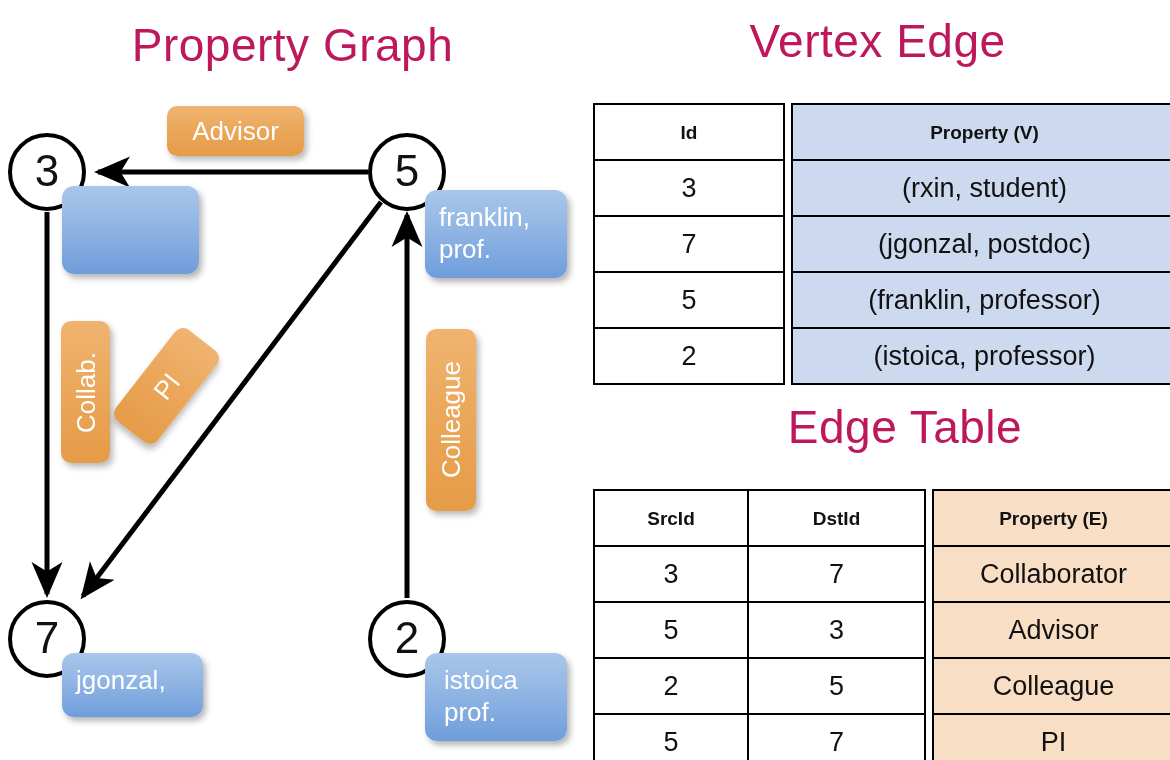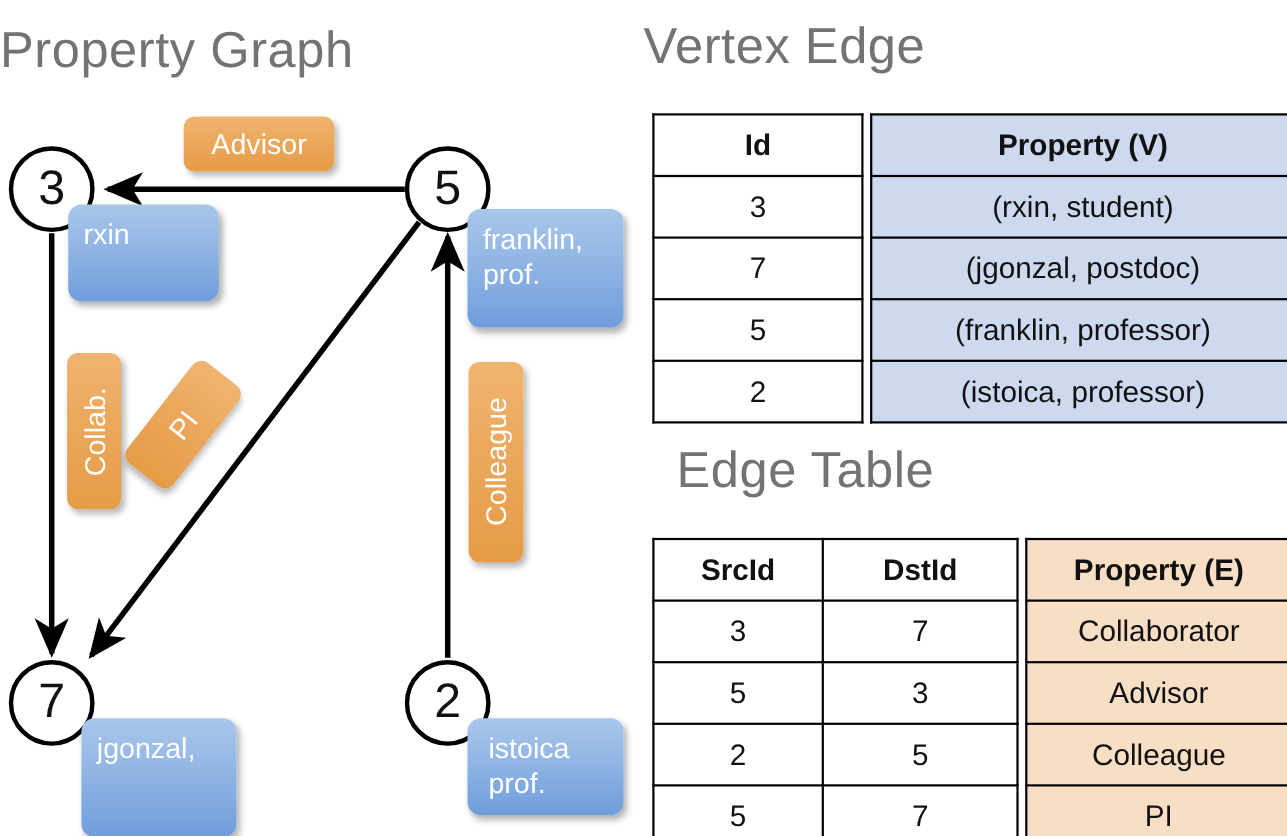--- a/index.html
+++ b/index.html
@@ -25,8 +25,9 @@
     font-size: 46px;
     line-height: 1;
     letter-spacing: 0.5px;
-    color: #737373;
+    color: #be185d;
     white-space: nowrap;
+    text-align: center;
   }
   #title-property-graph { left: 0px;   top: 22px; width: 585px; }
   #title-vertex-table   { left: 585px; top: 18px; width: 585px; }

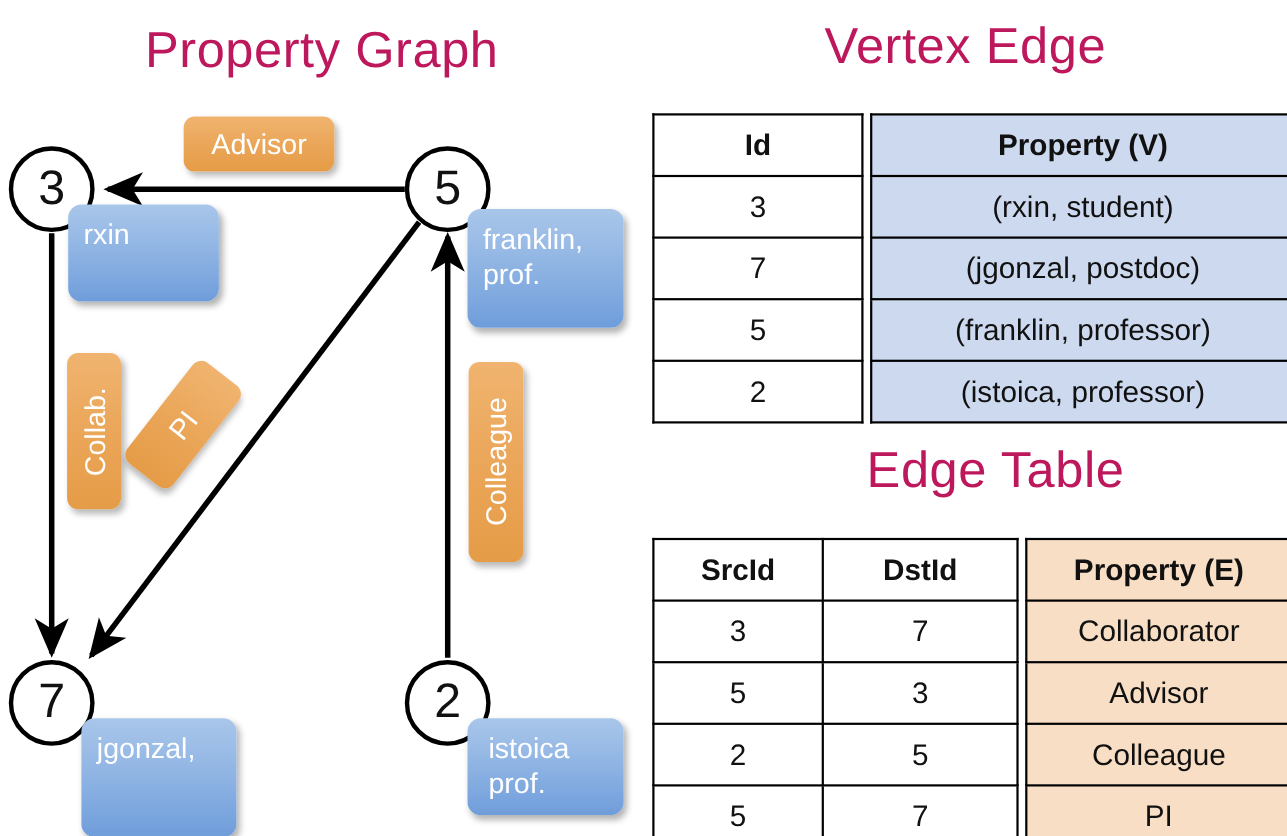--- a/index.html
+++ b/index.html
@@ -154,7 +154,7 @@
   }
   .data-table th {
     font-weight: 700;
-    font-size: 27px;
+    font-size: 19px;
   }
   .cell-blue { background: #ccd9ee; }
   .cell-peach { background: #f7dec4; }

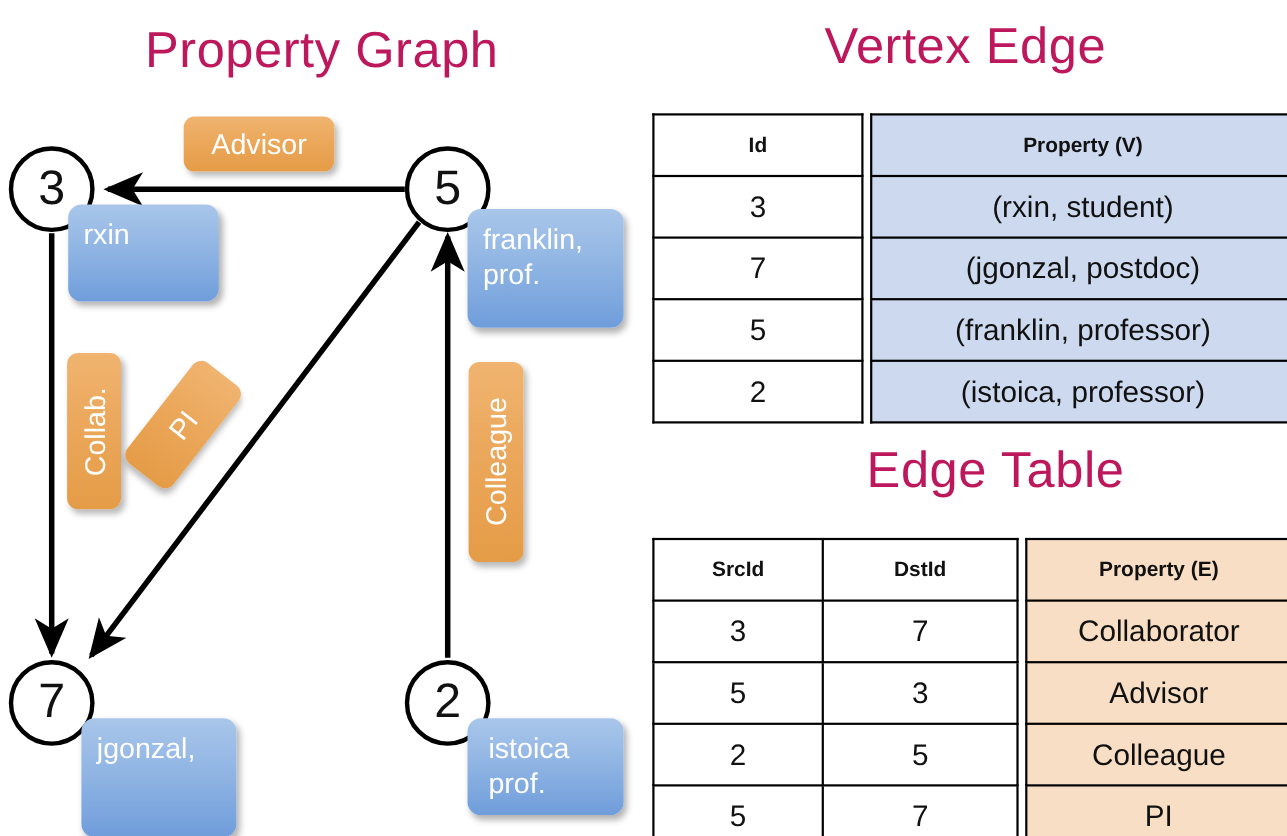--- a/index.html
+++ b/index.html
@@ -211,7 +211,6 @@
   </div>
 
   <div class="vertex-prop" id="prop-rxin">
-    <div>rxin</div>
   </div>
   <div class="vertex-prop" id="prop-franklin">
     <div>franklin,</div>

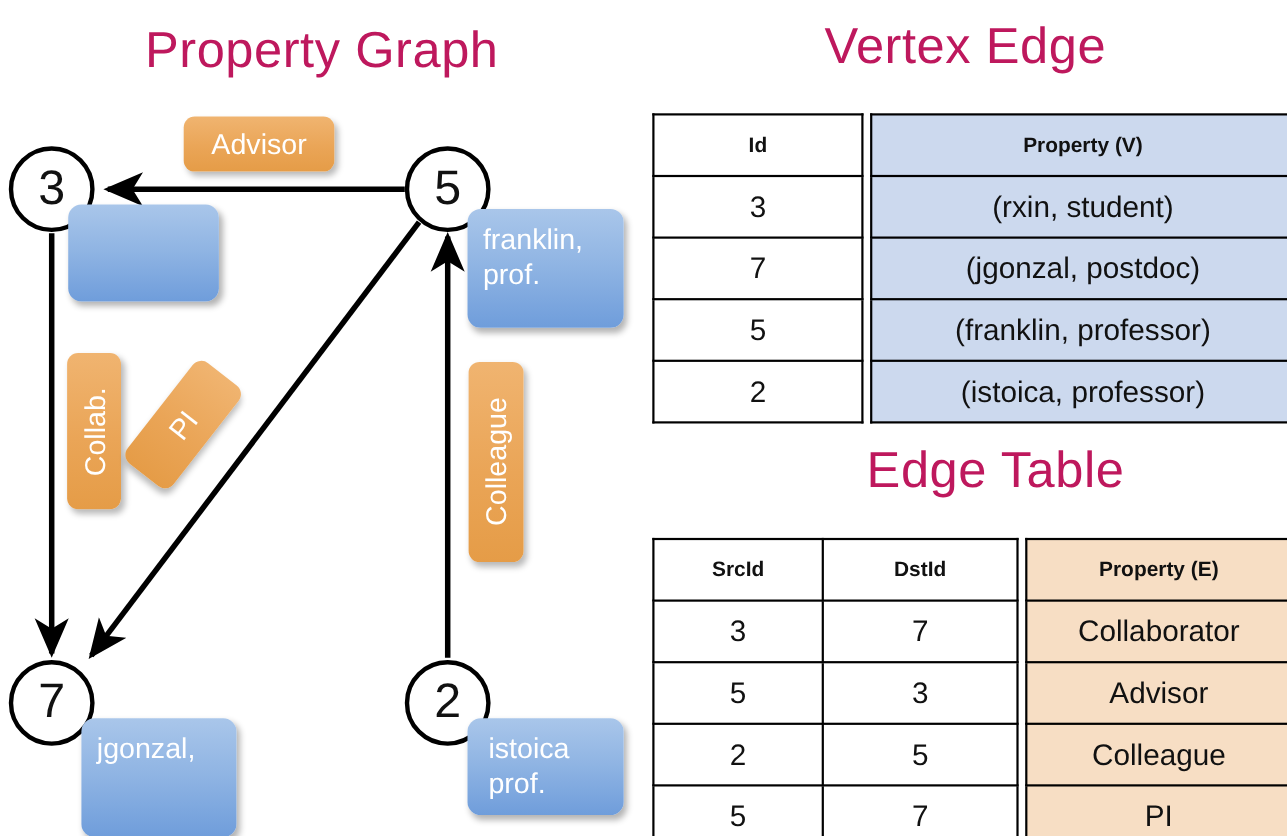--- a/index.html
+++ b/index.html
@@ -85,7 +85,7 @@
     box-sizing: border-box;
   }
   #prop-rxin     { left: 62px;  top: 186px; width: 137px; height: 88px; }
-  #prop-franklin { left: 425px; top: 190px; width: 142px; height: 108px; }
+  #prop-franklin { left: 425px; top: 190px; width: 142px; height: 88px; }
   #prop-jgonzal  { left: 62px;  top: 653px; width: 141px; height: 108px; margin-left: 12px; }
   #prop-istoica  { left: 425px; top: 653px; width: 142px; height: 88px; padding-left: 19px; }
 

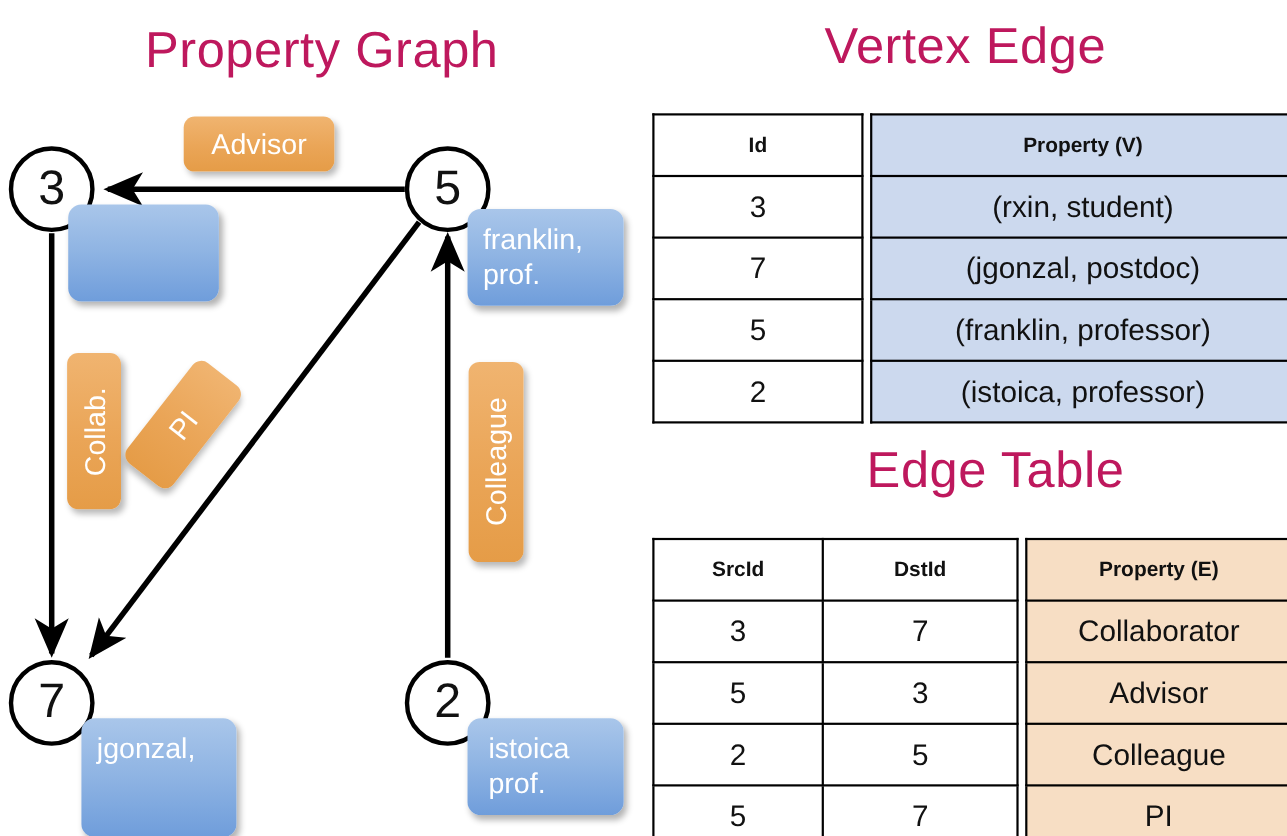--- a/index.html
+++ b/index.html
@@ -86,7 +86,7 @@
   }
   #prop-rxin     { left: 62px;  top: 186px; width: 137px; height: 88px; }
   #prop-franklin { left: 425px; top: 190px; width: 142px; height: 88px; }
-  #prop-jgonzal  { left: 62px;  top: 653px; width: 141px; height: 108px; margin-left: 12px; }
+  #prop-jgonzal  { left: 62px;  top: 653px; width: 141px; height: 64px; }
   #prop-istoica  { left: 425px; top: 653px; width: 142px; height: 88px; padding-left: 19px; }
 
   

